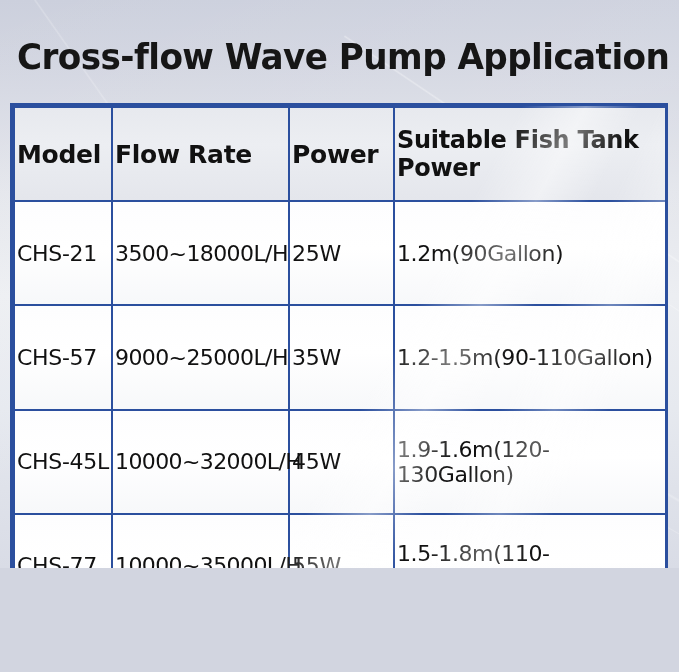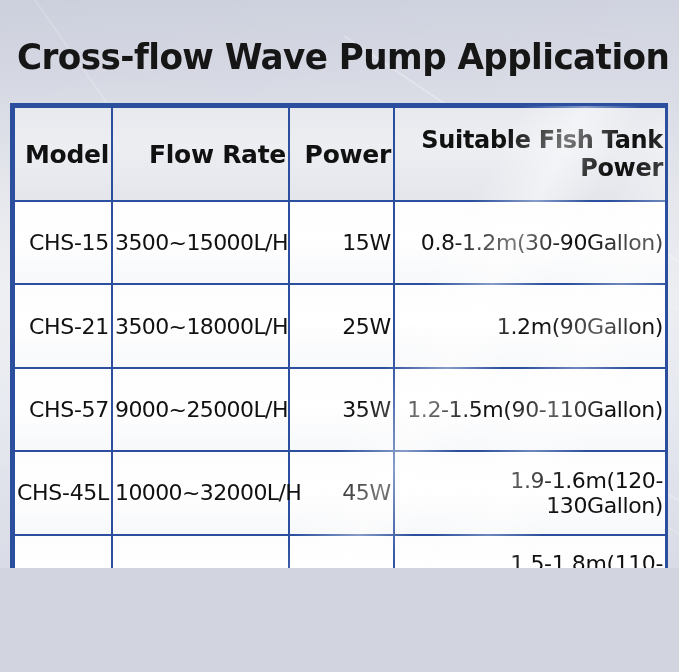--- a/index.html
+++ b/index.html
@@ -77,7 +77,7 @@
   table#spec-table td,
   table#spec-table th {
     border: 2px solid #2b4f9e;
-    text-align: right;
+    text-align: left;
     vertical-align: middle;
     color: #111111;
     font-family: "DejaVu Sans", sans-serif;

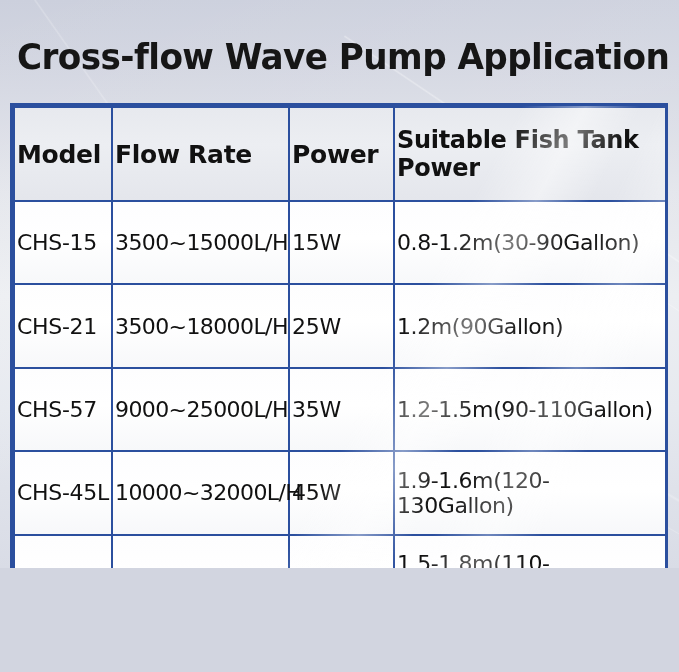--- a/index.html
+++ b/index.html
@@ -158,12 +158,6 @@
       </thead>
       <tbody>
         <tr>
-          <td class="c-model-cell">CHS-15</td>
-          <td class="c-flow-cell">3500~15000L/H</td>
-          <td class="c-power-cell">15W</td>
-          <td class="c-tank-cell">0.8-1.2m(30-90Gallon)</td>
-        </tr>
-        <tr>
           <td class="c-model-cell">CHS-21</td>
           <td class="c-flow-cell">3500~18000L/H</td>
           <td class="c-power-cell">25W</td>

